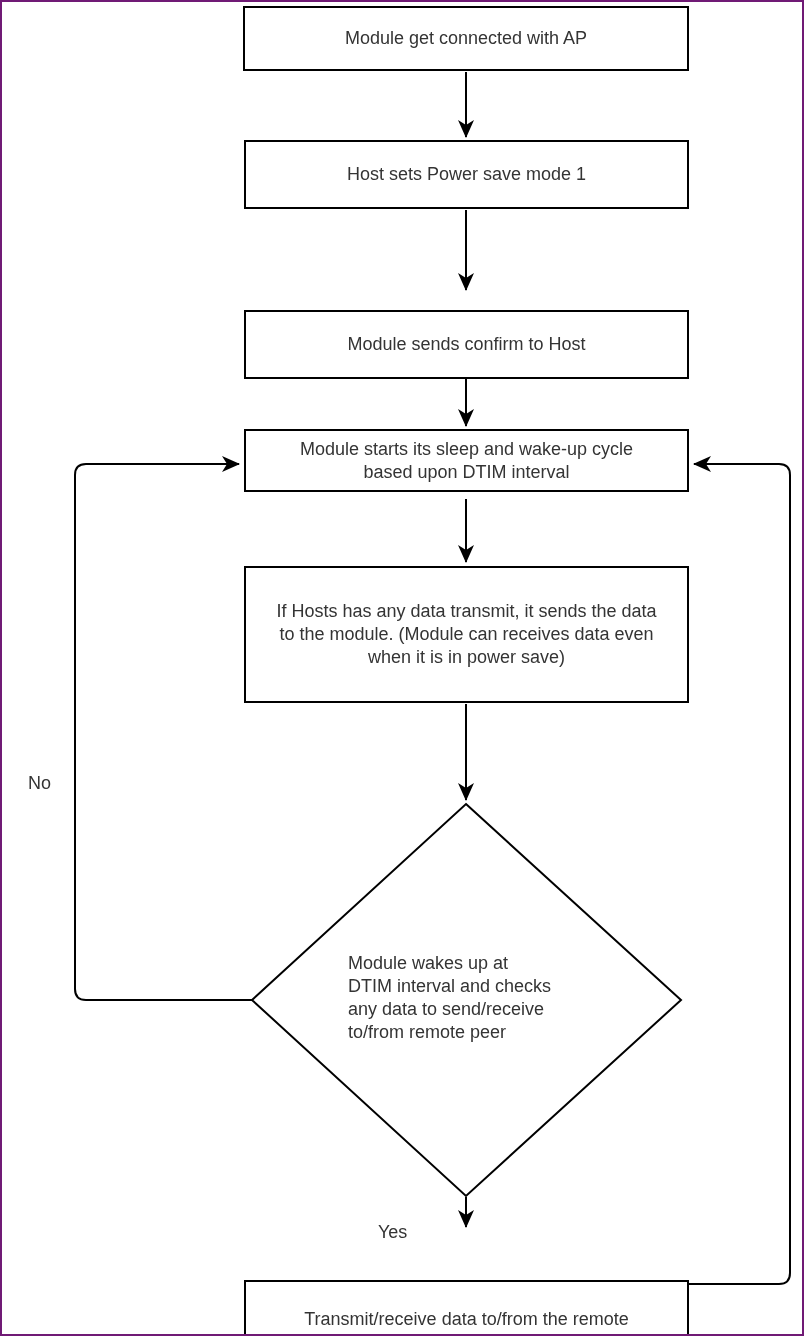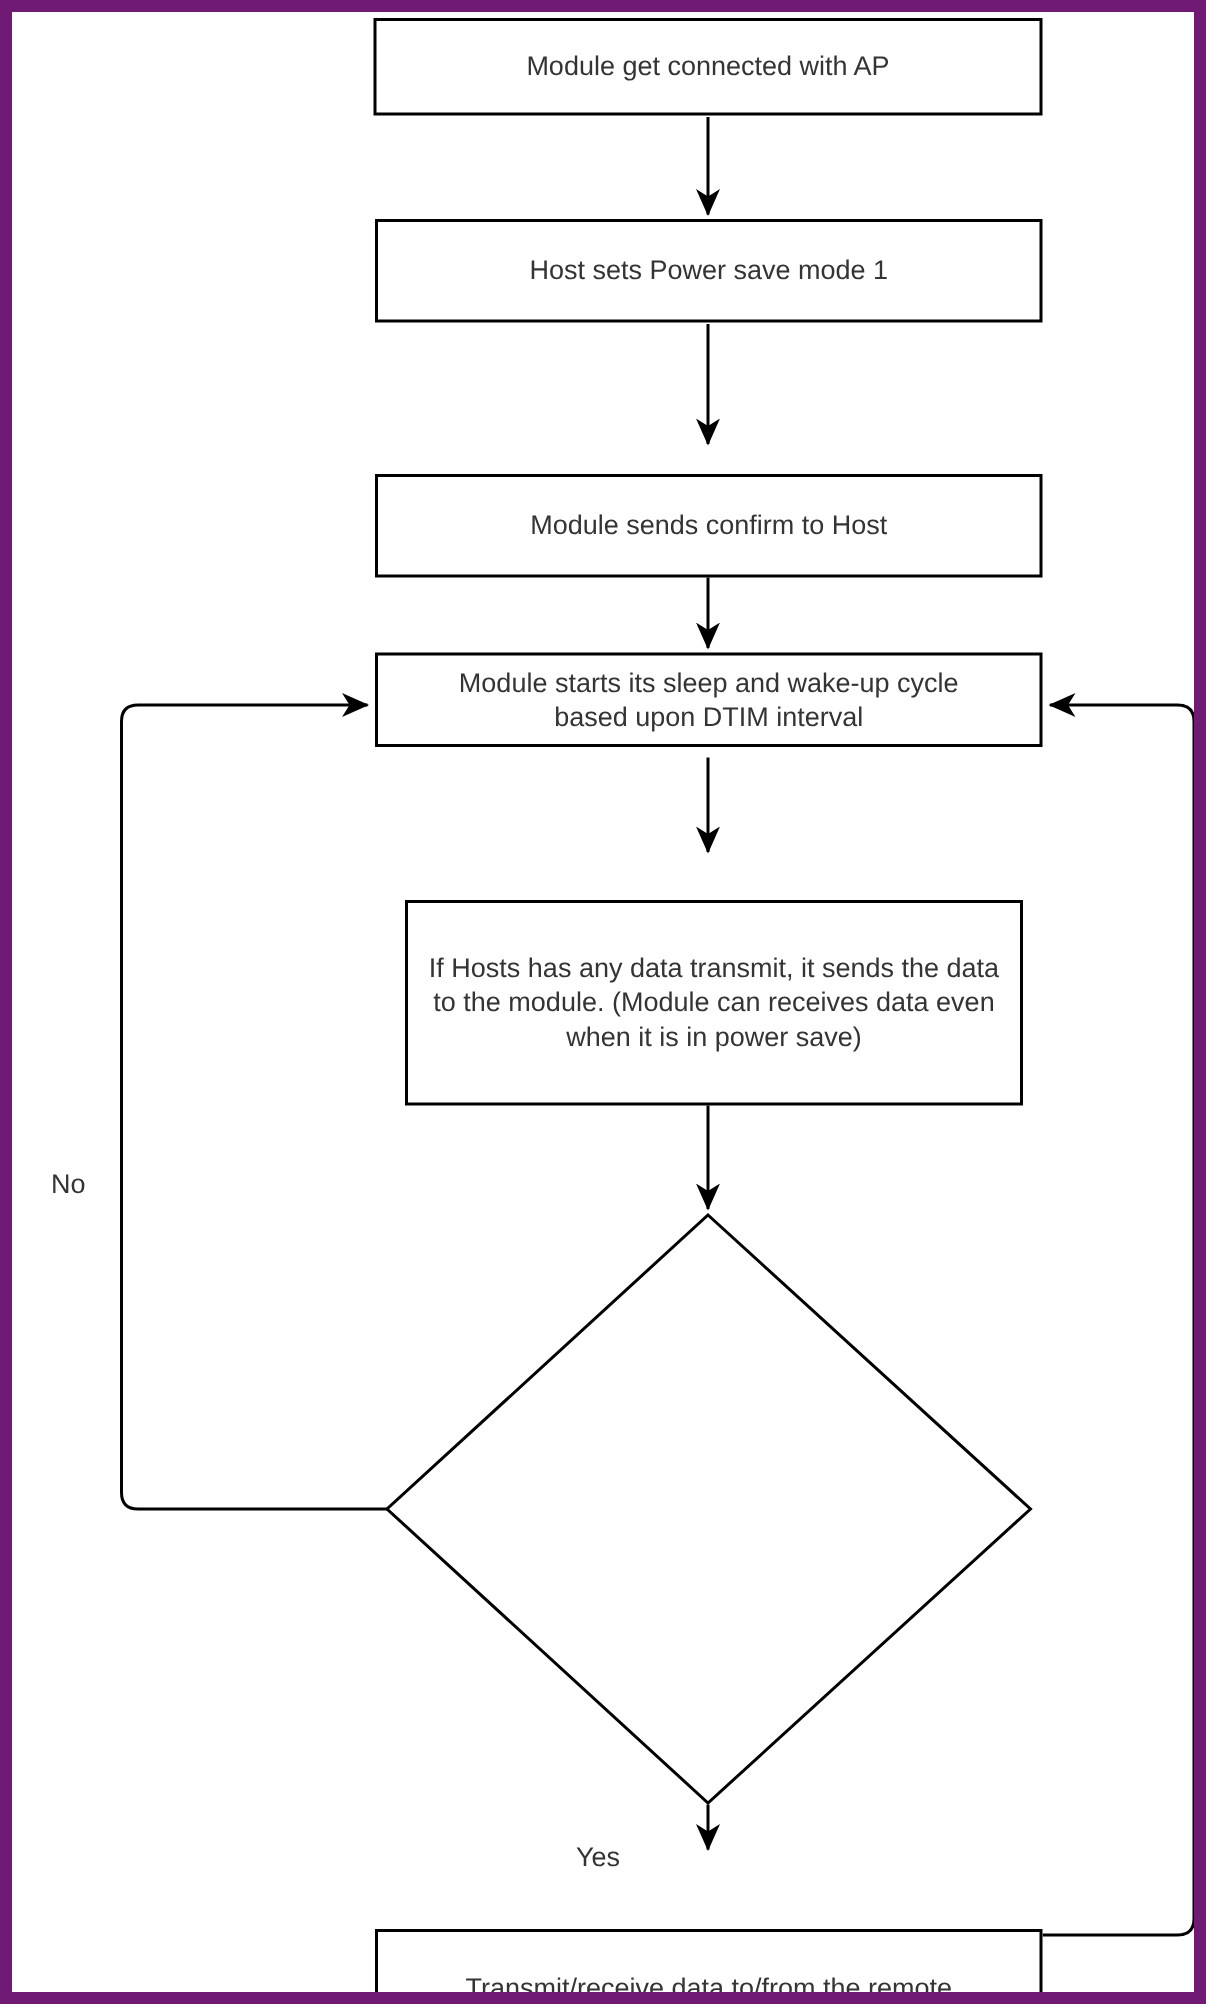--- a/index.html
+++ b/index.html
@@ -14,7 +14,7 @@
     height: 1336px;
     box-sizing: border-box;
     background: #ffffff;
-    border: 8px solid #701a75;
+    border: 2px solid #701a75;
     overflow: hidden;
   }
   #edges {

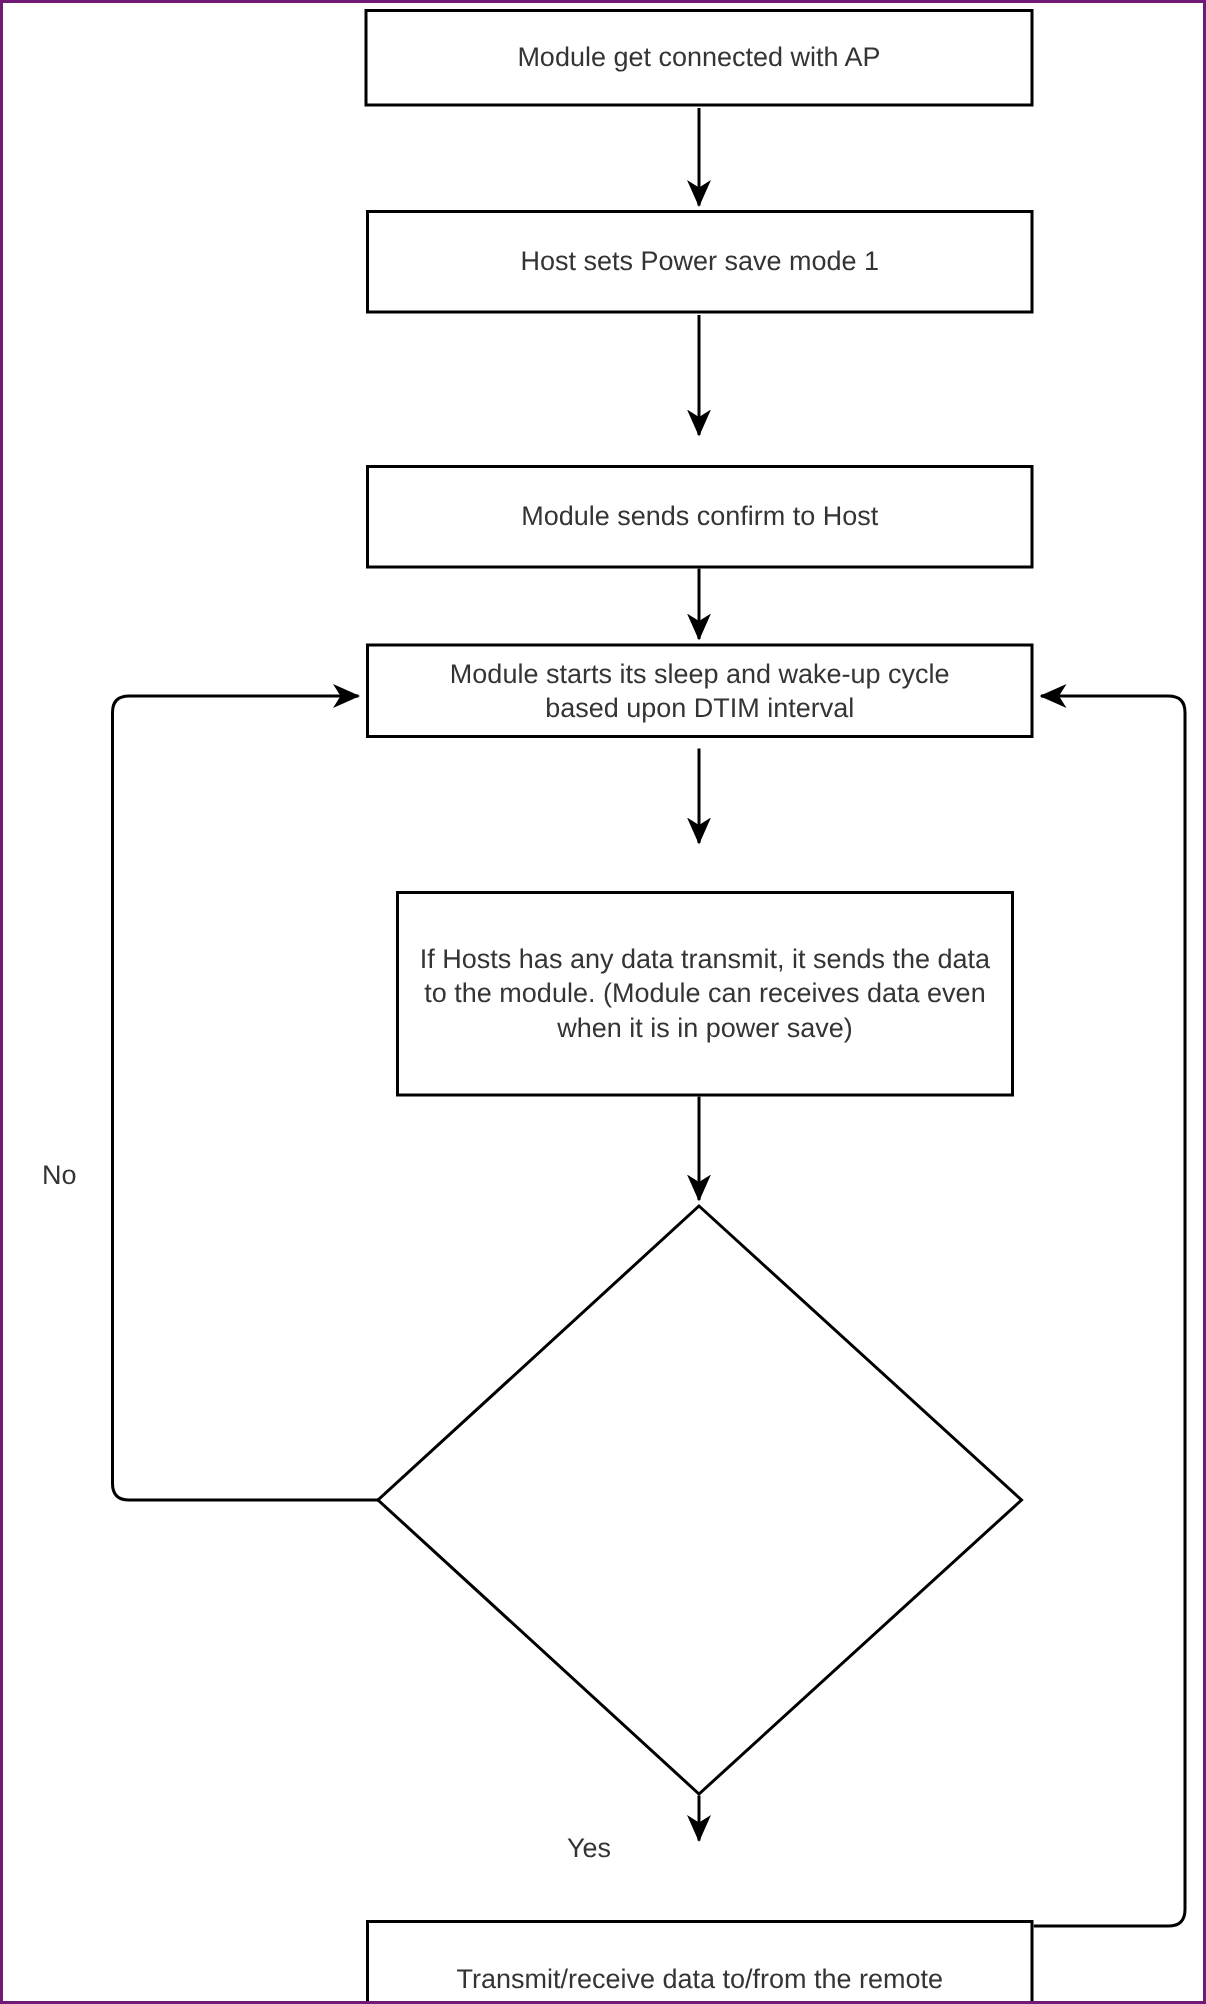--- a/index.html
+++ b/index.html
@@ -64,7 +64,7 @@
   #node-host-sets-power-save{ left: 242px; top: 138px;  width: 445px; height: 69px; }
   #node-module-confirm      { left: 242px; top: 291px;  width: 445px; height: 69px; margin-top: 17px; }
   #node-sleep-wakeup-cycle  { left: 242px; top: 427px;  width: 445px; height: 63px; }
-  #node-host-data-transmit  { left: 242px; top: 592px;  width: 412px; height: 137px; margin-left: 20px; }
+  #node-host-data-transmit  { left: 242px; top: 564px;  width: 445px; height: 137px; }
   #node-transmit-receive    { left: 242px; top: 1278px; width: 445px; height: 101px; }
   #label-no  { left: 26px;  top: 742px; margin-top: 28px; }
   #label-yes { left: 376px; top: 1184px; margin-top: 35px; }

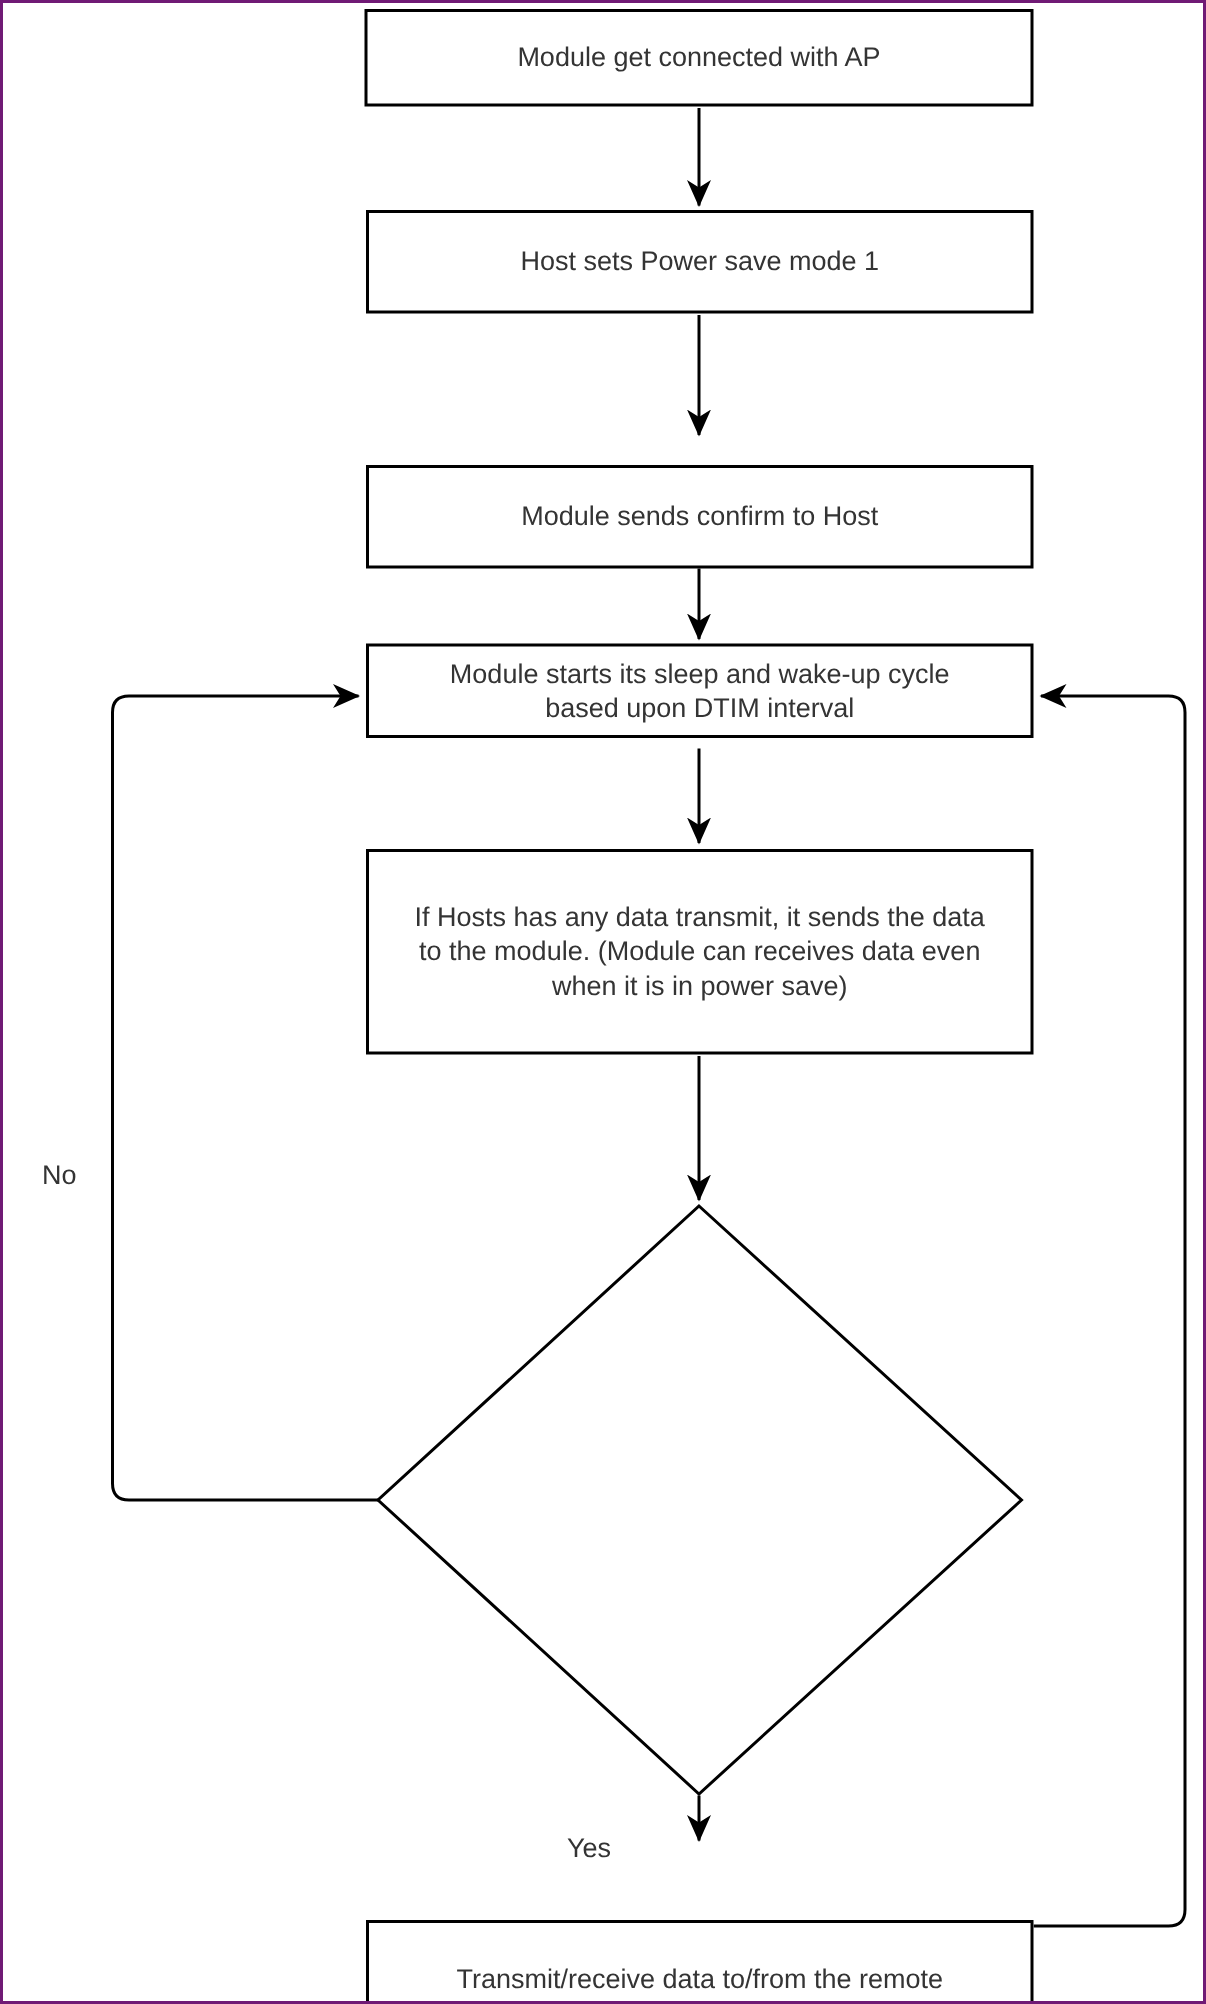--- a/index.html
+++ b/index.html
@@ -123,6 +123,10 @@
 terminal</div>
   </div>
 
+  <div id="decision-label">Module wakes up at
+DTIM interval and checks
+any data to send/receive
+to/from remote peer</div>
 
   <div class="free-label" id="label-no">No</div>
   <div class="free-label" id="label-yes">Yes</div>

